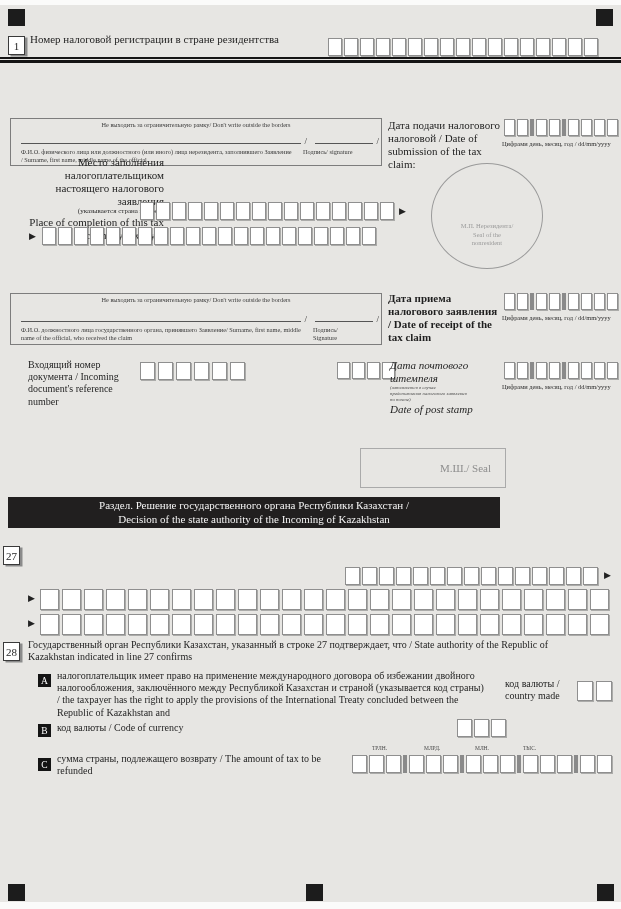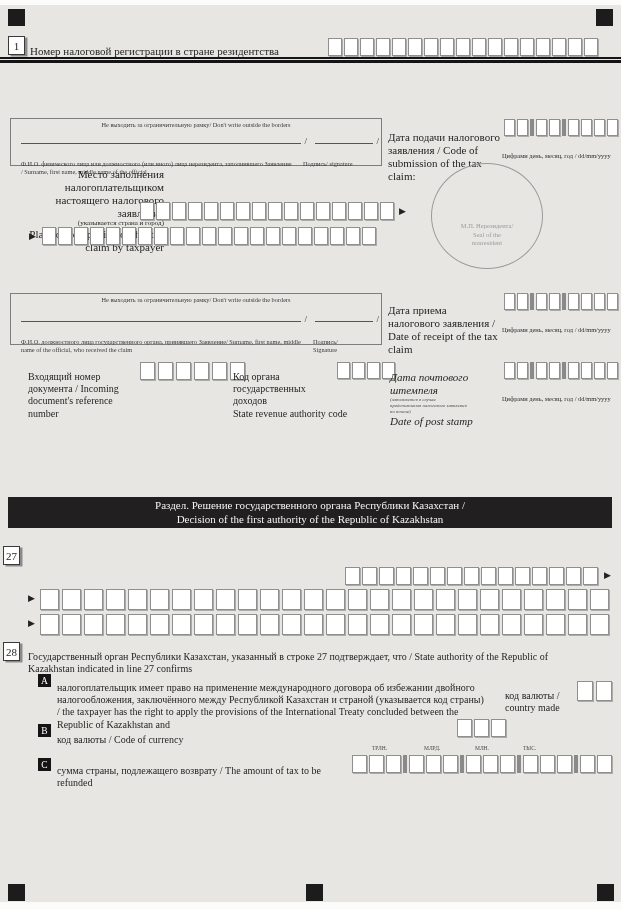--- a/index.html
+++ b/index.html
@@ -6,7 +6,7 @@
   .page{position:relative;width:621px;height:909px;background:#fbfbfa;overflow:hidden;
         font-family:"Liberation Serif","DejaVu Serif",serif;color:#1f1f1f;}
   .paper{position:absolute;left:0;top:5px;width:621px;height:897px;background:#e7e6e3;}
-  .abs{position:absolute;margin-top:12px;}
+  .abs{position:absolute;}
   .mark{position:absolute;width:17px;height:17px;background:#1c1c1c;}
   .numbox{position:absolute;width:15px;height:17px;background:#fff;border:1px solid #3a3a3a;
           box-shadow:2.5px 1.5px 0 0 #8b8b8b;font-size:11px;display:flex;align-items:center;justify-content:center;}

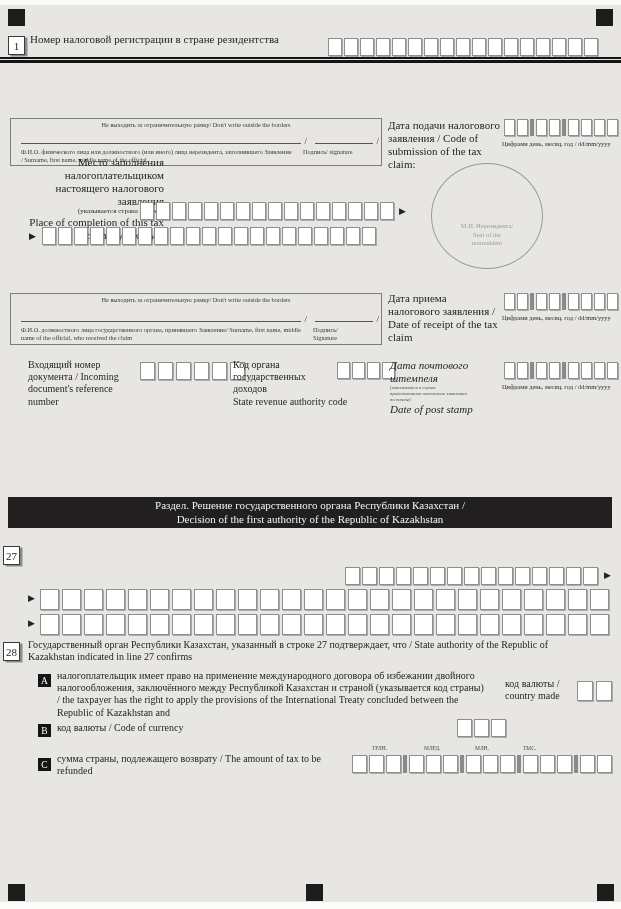--- a/index.html
+++ b/index.html
@@ -91,7 +91,7 @@
     <div class="abs t63" style="left:292px;top:29px;width:72px;">Подпись/ signature</div>
   </div>
 
-  <div class="abs t11" style="left:388px;top:119px;width:113px;">Дата подачи налогового заявления / Code of submission of the tax claim:</div>
+  <div class="abs t11" style="left:388px;top:119px;width:113px;">Дата подачи налогового налоговой / Date of submission of the tax claim:</div>
   <div class="cells small" style="left:504px;top:119px;">
       <div class="cell"></div>
       <div class="cell"></div>

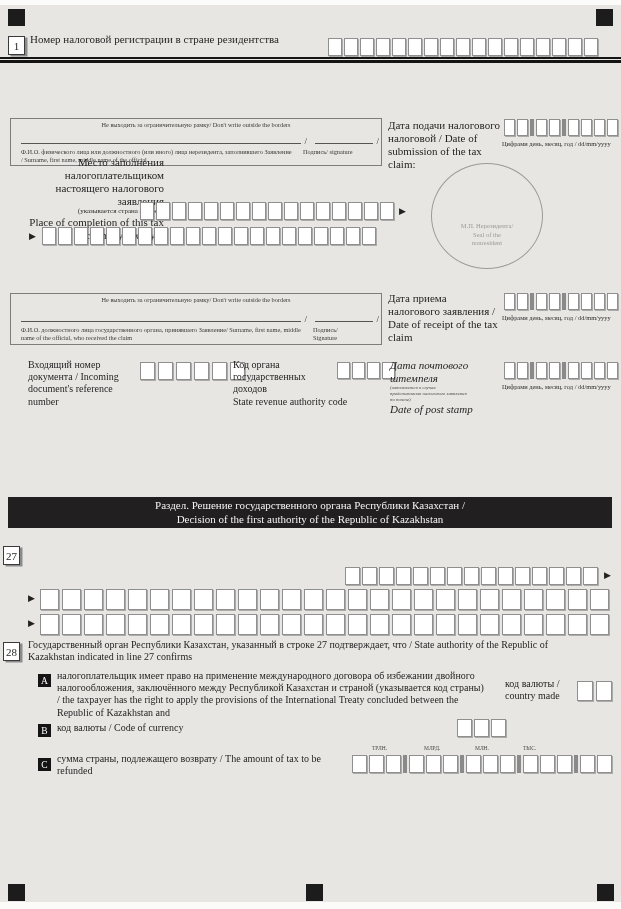--- a/index.html
+++ b/index.html
@@ -173,7 +173,7 @@
     <div class="abs t63" style="left:302px;top:32px;width:50px;">Подпись/ Signature</div>
   </div>
 
-  <div class="abs t11" style="left:388px;top:292px;width:113px;">Дата приема налогового заявления / Date of receipt of the tax claim</div>
+  <div class="abs t11" style="left:388px;top:292px;width:113px;font-weight:bold;">Дата приема налогового заявления / Date of receipt of the tax claim</div>
   <div class="cells small" style="left:504px;top:293px;">
       <div class="cell"></div>
       <div class="cell"></div>

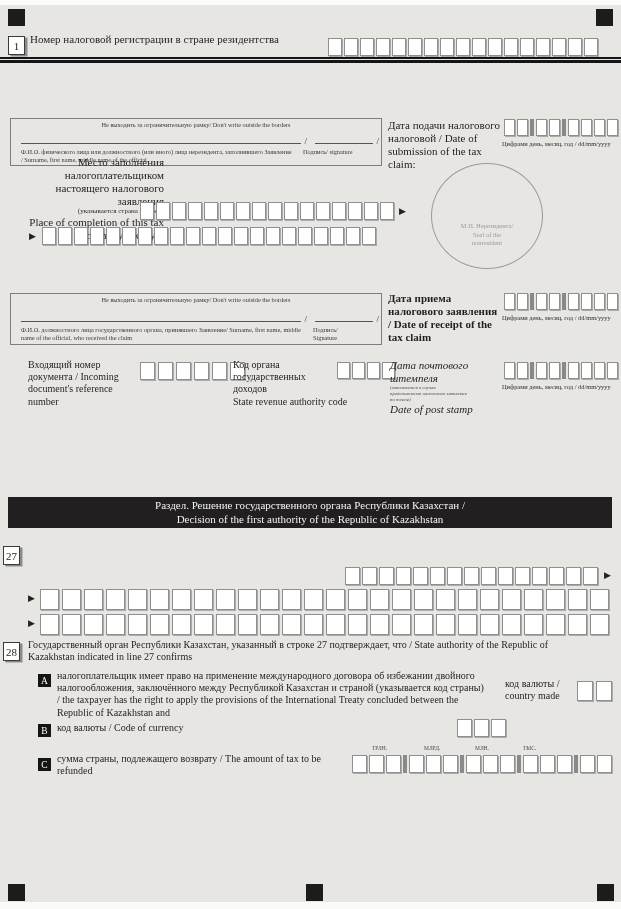--- a/index.html
+++ b/index.html
@@ -198,10 +198,6 @@
       <div class="cell"></div>
     </div>
 
-  <div class="abs t10" style="left:233px;top:359px;width:104px;">
-    <div>Код органа государственных доходов</div>
-    <div class="nowrap">State revenue authority code</div>
-  </div>
   <div class="cells w11" style="left:337px;top:362px;">
       <div class="cell"></div>
       <div class="cell"></div>

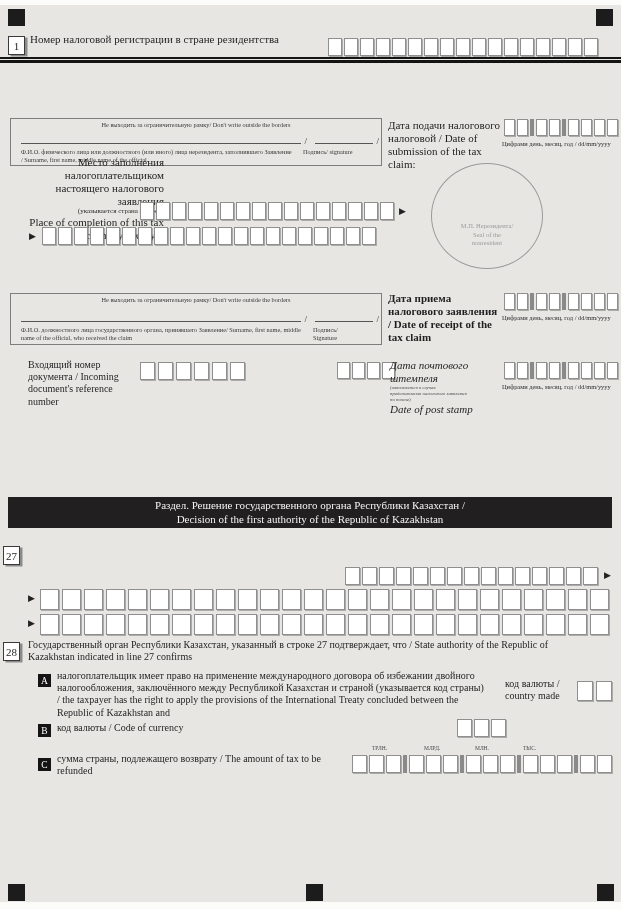--- a/index.html
+++ b/index.html
@@ -226,6 +226,9 @@
     </div>
   <div class="abs caption" style="left:502px;top:383px;">Цифрами день, месяц, год / dd/mm/yyyy</div>
 
+  <div class="sealbox">
+    <span>М.Ш./ Seal</span>
+  </div>
 
   <div class="band">
     <div>Раздел. Решение государственного органа Республики Казахстан /</div>

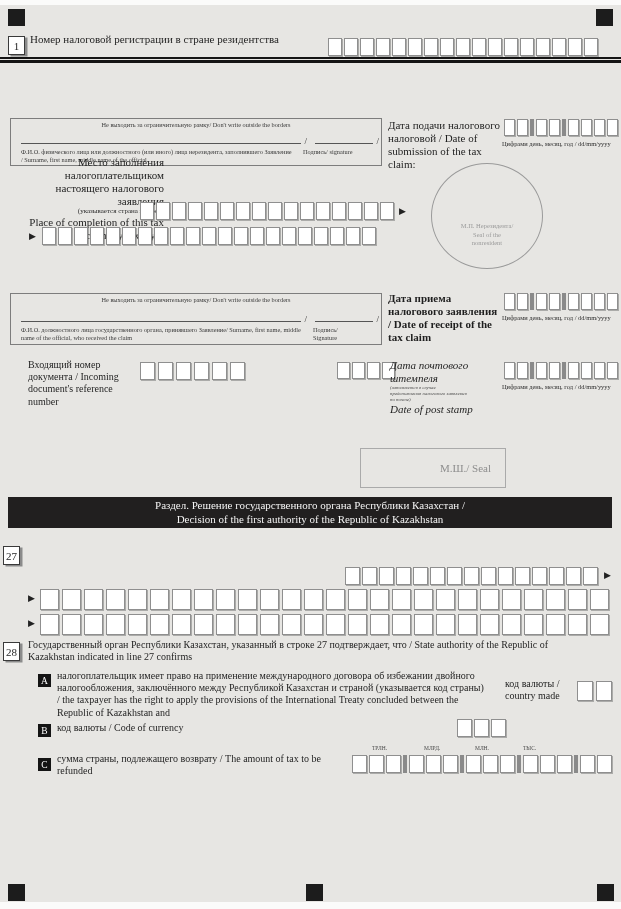--- a/index.html
+++ b/index.html
@@ -33,7 +33,7 @@
   .sigbox .lines{position:absolute;left:10px;right:8px;display:flex;align-items:flex-end;}
   .sline{border-bottom:1px solid #555;height:10px;position:relative;}
   .sline::after{content:"/";position:absolute;right:-6px;bottom:-3px;font-size:9px;color:#333;}
-  .band{position:absolute;left:8px;top:497px;width:604px;height:31px;background:#211f1f;color:#f4f4f4;
+  .band{position:absolute;left:8px;top:497px;width:492px;height:31px;background:#211f1f;color:#f4f4f4;
         display:flex;flex-direction:column;align-items:center;justify-content:center;font-size:11px;line-height:1.25;}
   .badge{position:absolute;width:13px;height:13px;background:#141414;color:#fff;font-size:9.5px;
          display:flex;align-items:center;justify-content:center;}

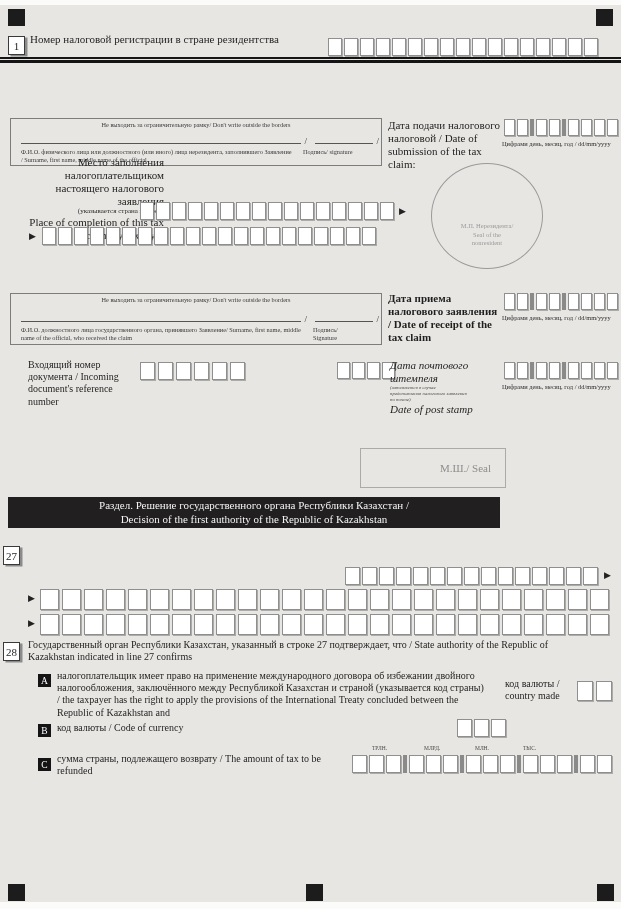--- a/index.html
+++ b/index.html
@@ -232,7 +232,7 @@
 
   <div class="band">
     <div>Раздел. Решение государственного органа Республики Казахстан /</div>
-    <div>Decision of the first authority of the Republic of Kazakhstan</div>
+    <div>Decision of the state authority of the Incoming of Kazakhstan</div>
   </div>
 
   <div class="numbox" style="left:3px;top:546px;">27</div>

